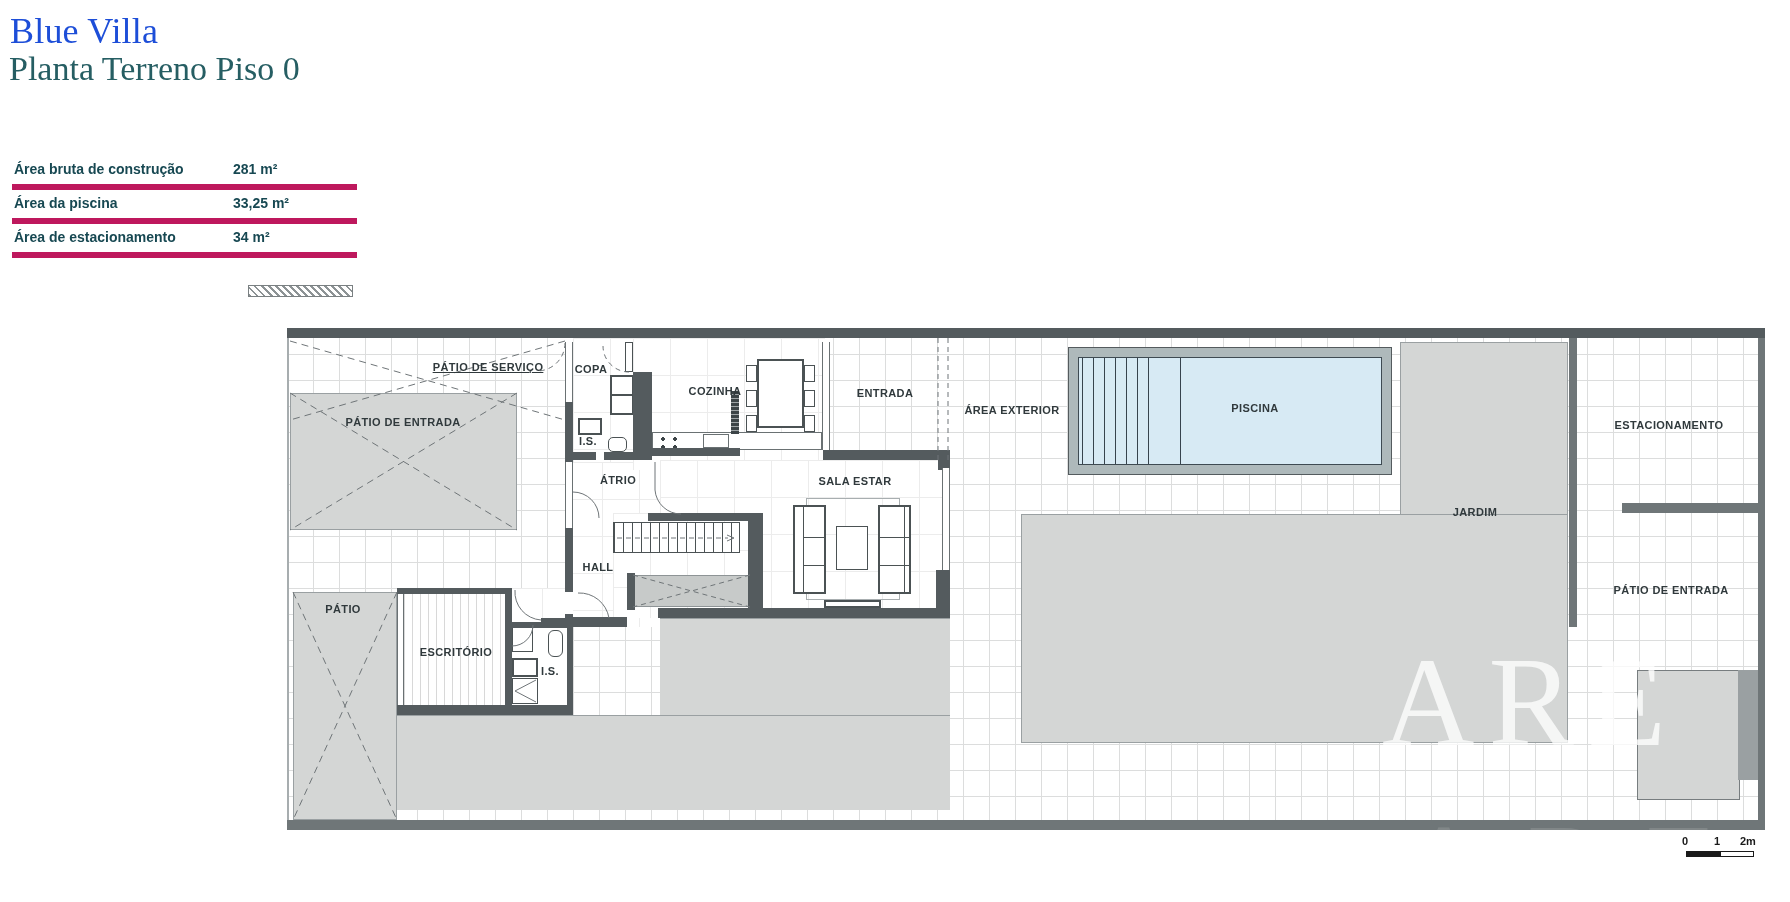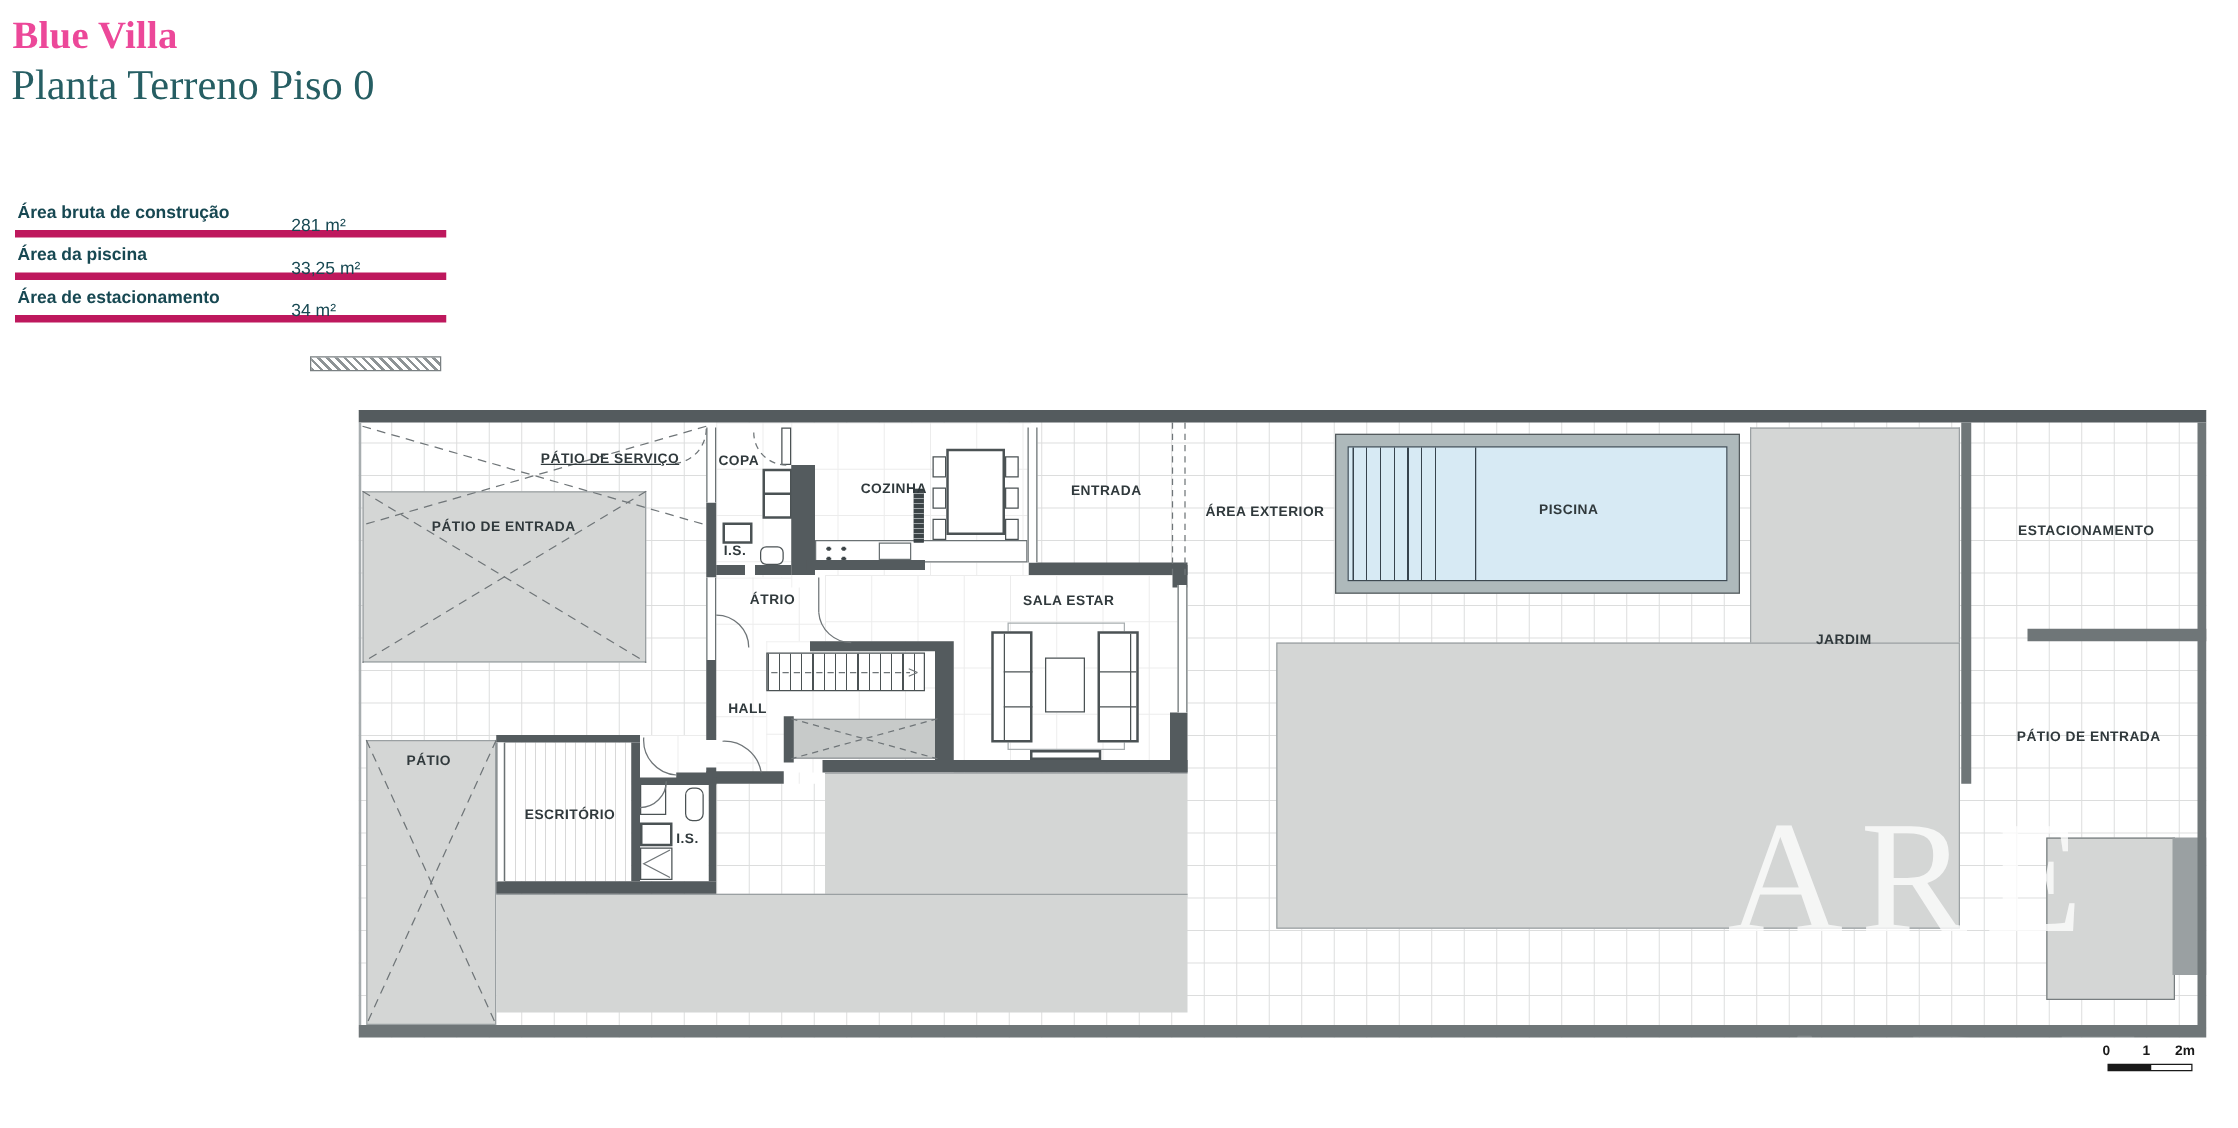--- a/index.html
+++ b/index.html
@@ -7,7 +7,7 @@
          font-family:"Liberation Sans",sans-serif;}
   
   .title{position:absolute;left:10px;top:10px;font-family:"Liberation Serif",serif;
-         font-size:31px;font-weight:700;color:#ec4899;letter-spacing:.2px;}
+         font-size:36px;font-weight:400;color:#1d4ed8;letter-spacing:.2px;}
   .subtitle{position:absolute;left:9px;top:50px;font-family:"Liberation Serif",serif;
          font-size:34px;font-weight:400;color:#265e63;}
   

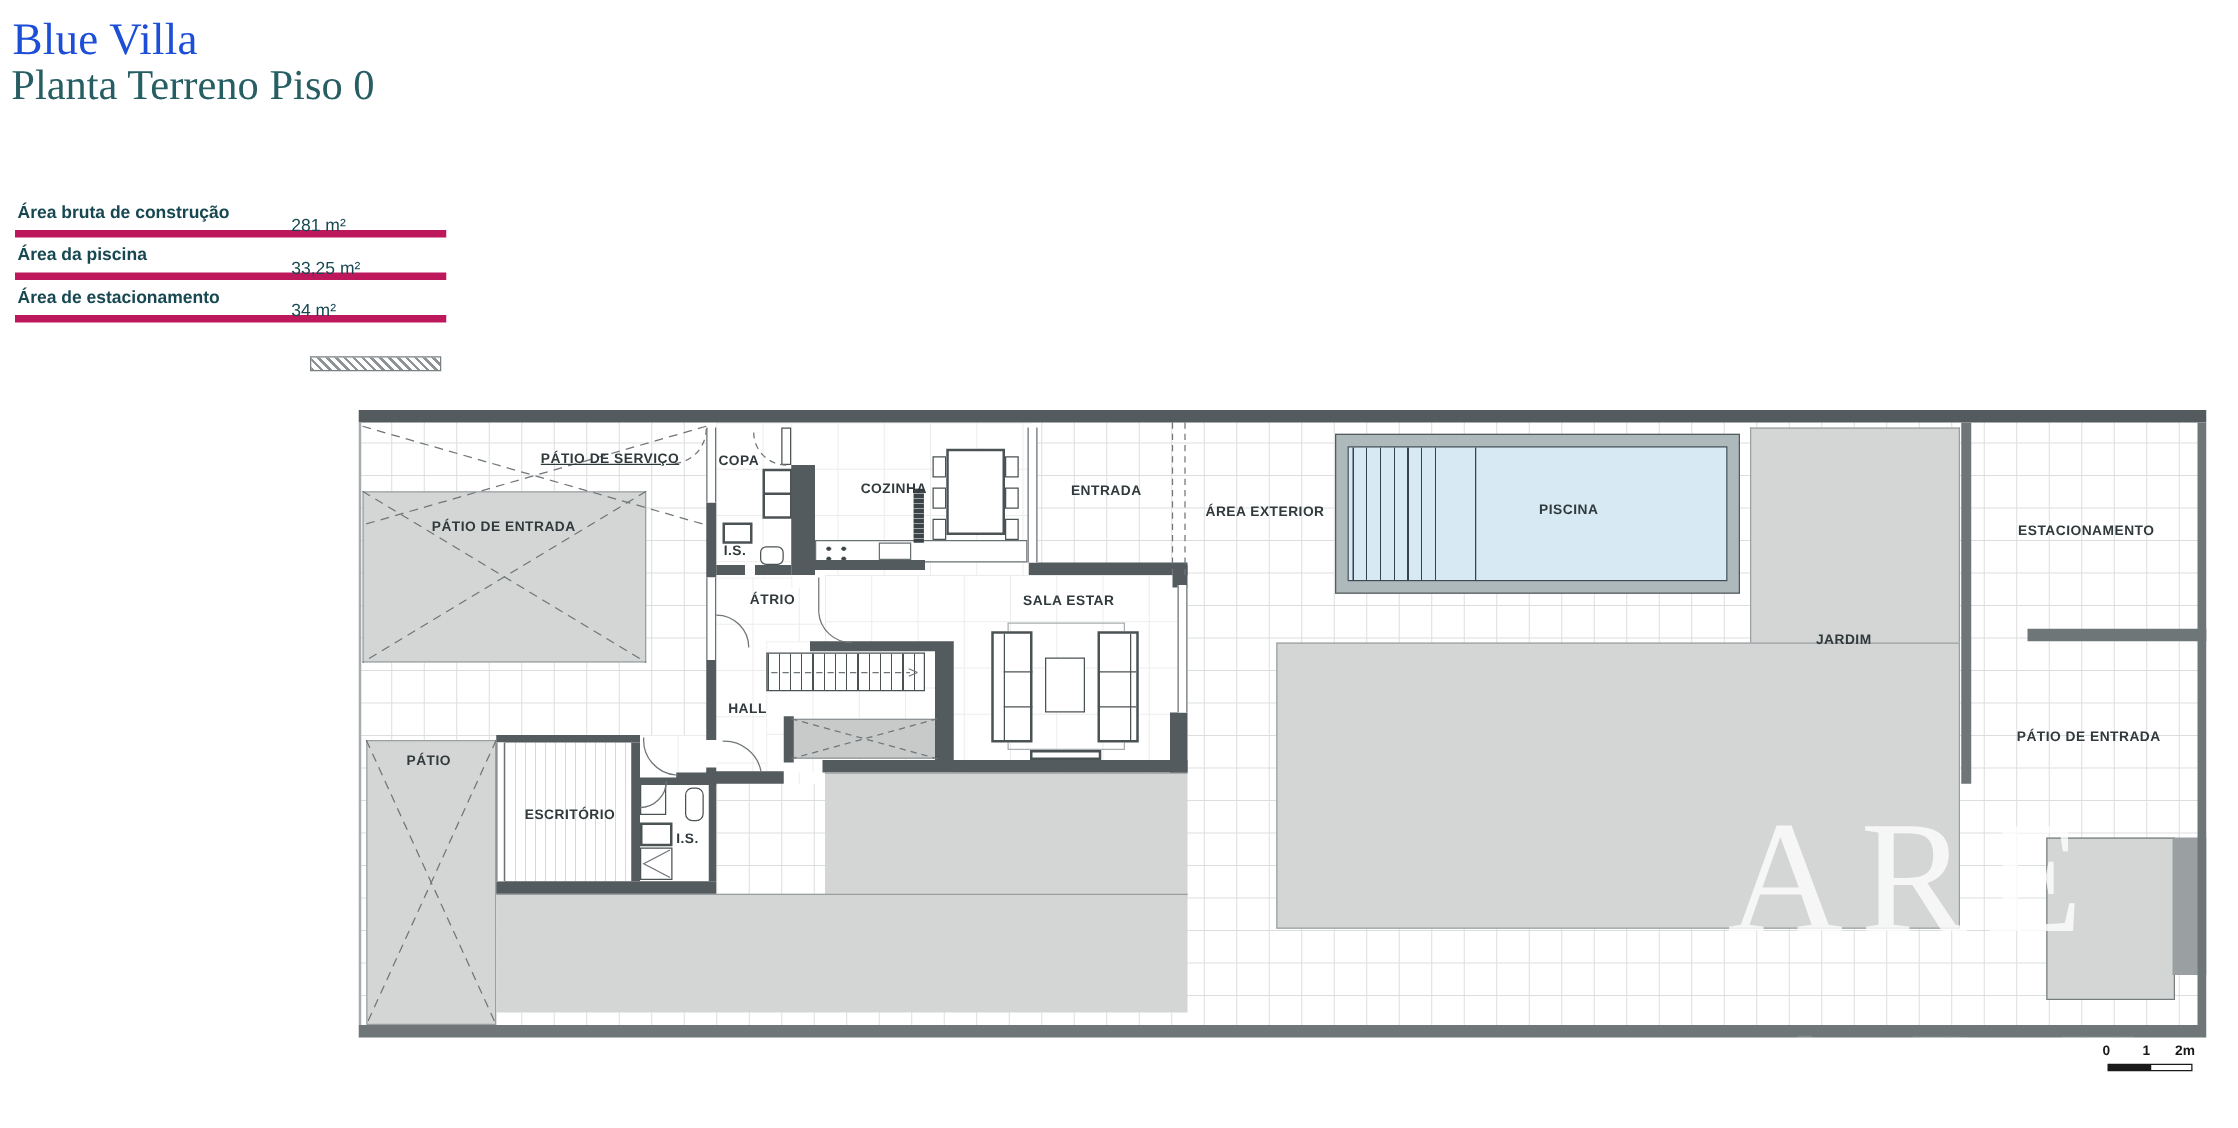--- a/index.html
+++ b/index.html
@@ -14,7 +14,7 @@
   .itable{position:absolute;left:12px;top:156px;width:345px;color:#174852;}
   .irow{position:relative;height:28px;border-bottom:6px solid #be185d;}
   .irow .lbl{position:absolute;left:2px;top:5px;font-size:14px;font-weight:700;}
-  .irow .val{position:absolute;left:221px;top:16px;font-size:14px;font-weight:400;}
+  .irow .val{position:absolute;left:221px;top:5px;font-size:14px;font-weight:700;}
   
   #plan{position:absolute;left:287px;top:328px;width:1478px;height:502px;background:#fff;
     background-image:linear-gradient(#dcdddd 1px,transparent 1px),

